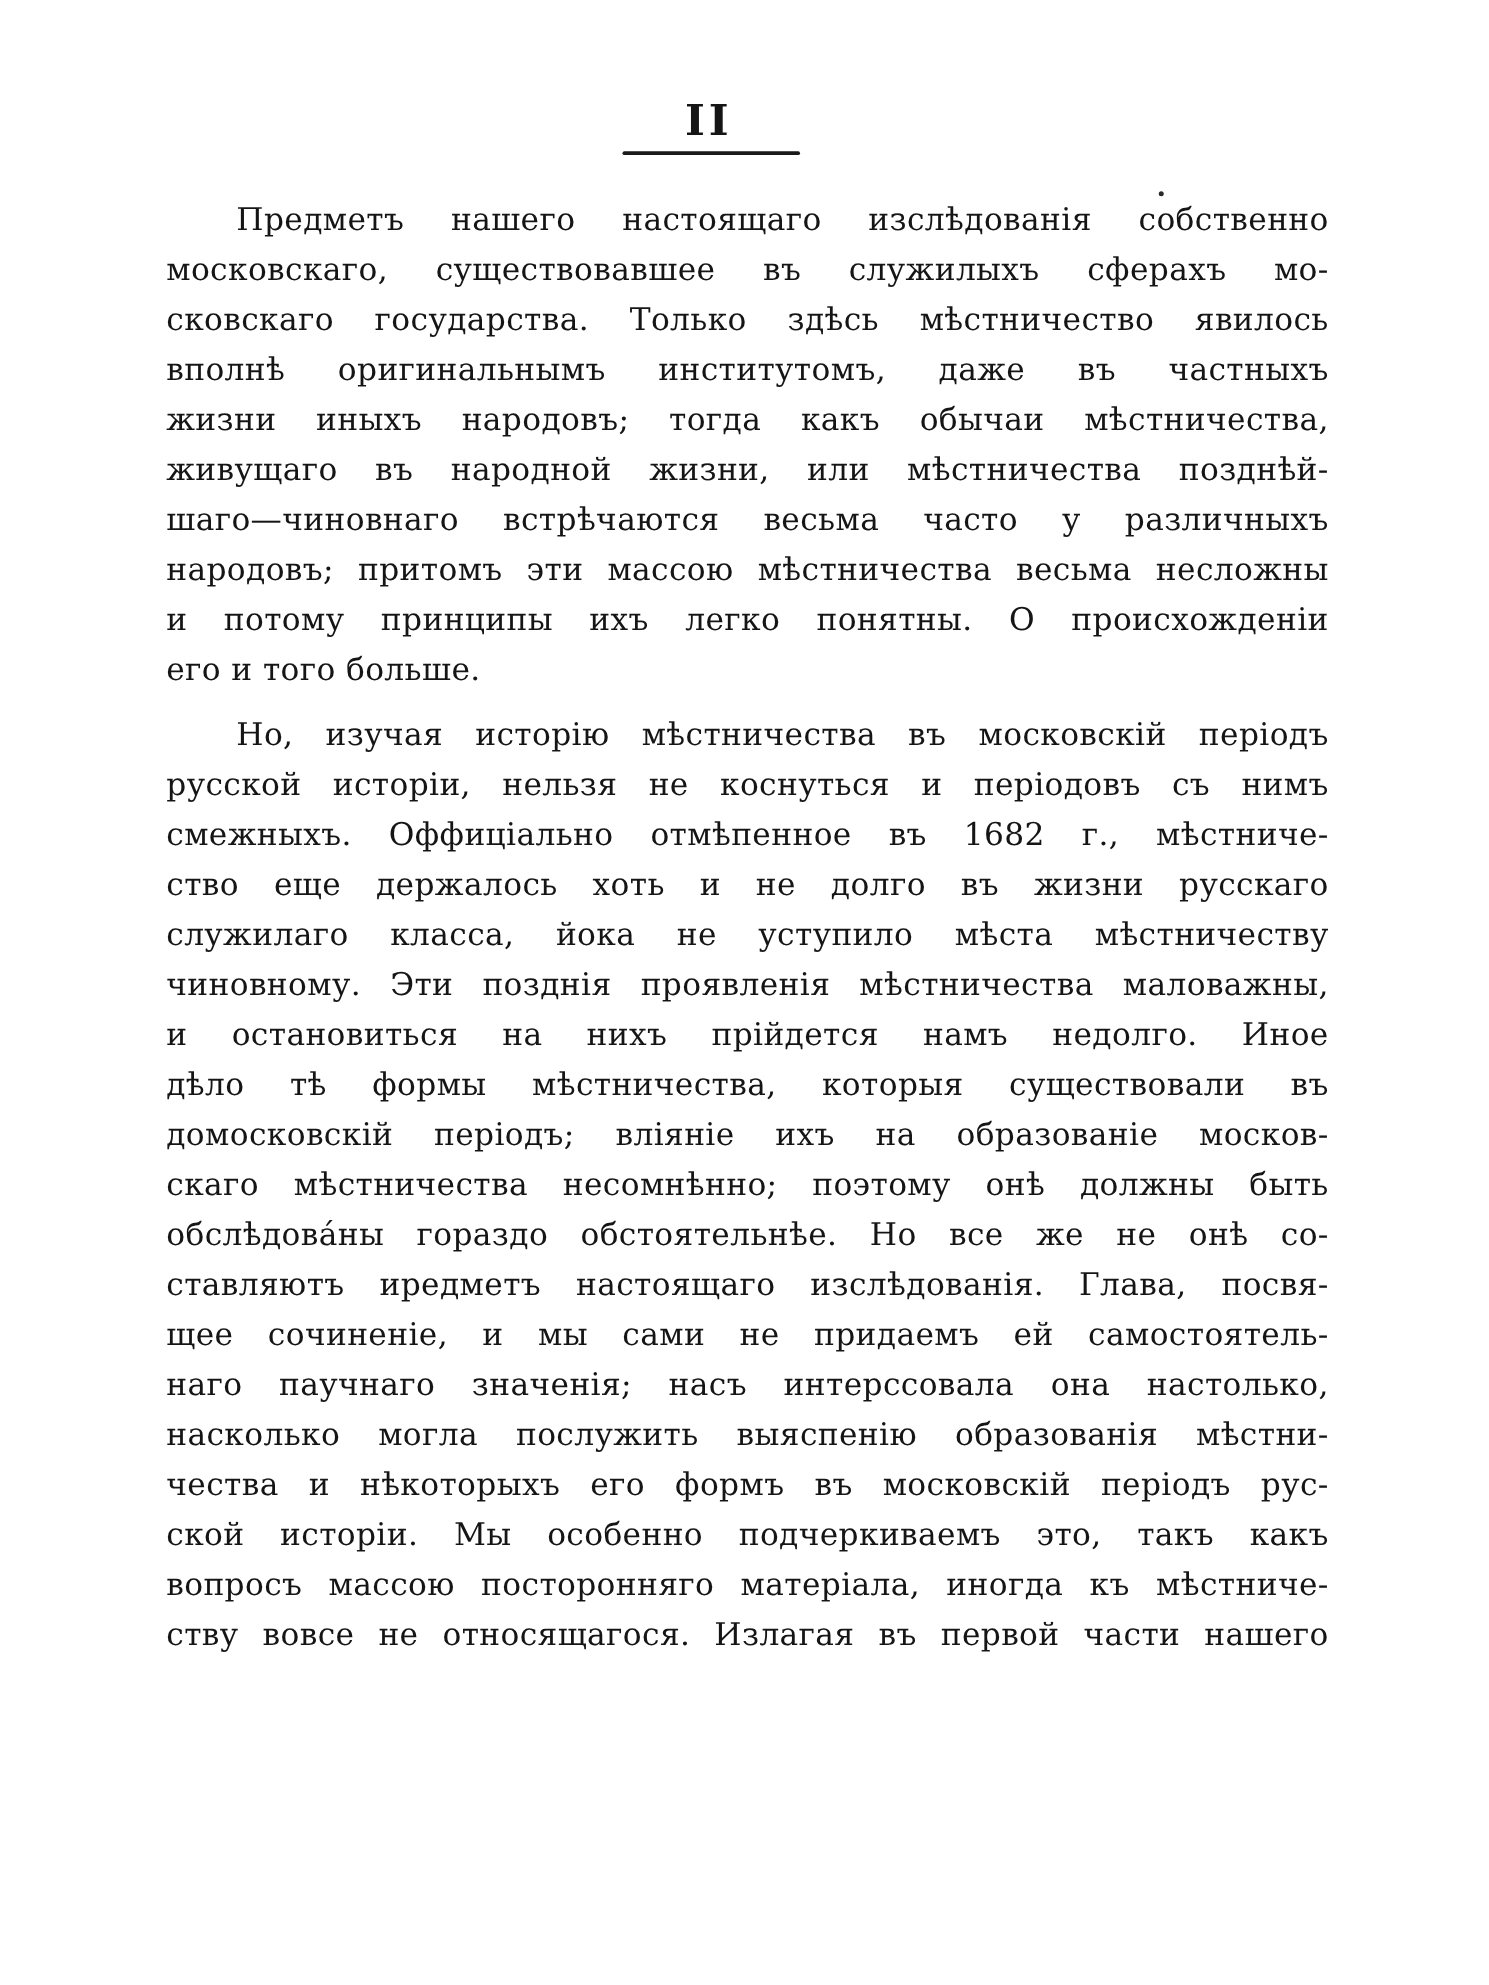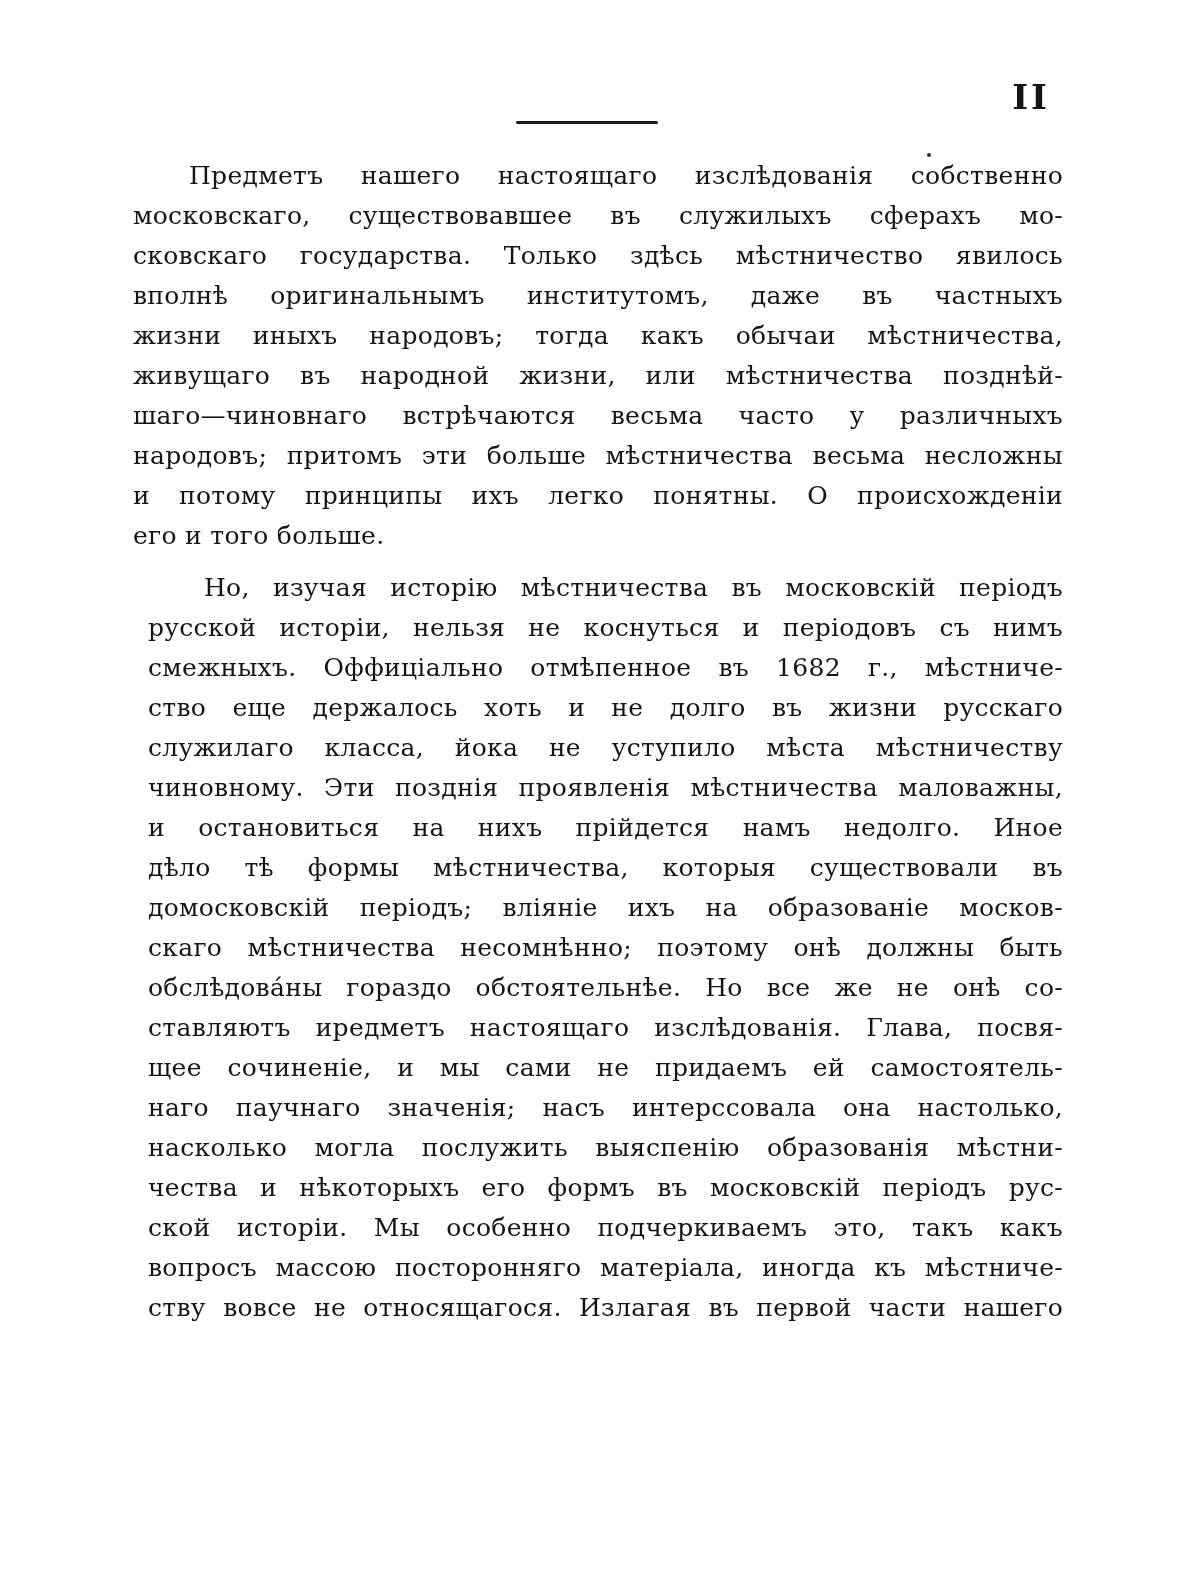--- a/index.html
+++ b/index.html
@@ -19,9 +19,9 @@
   .page-header {
     position: absolute;
     top: 78px;
-    left: 142px;
+    left: 124px;
     width: 930px;
-    text-align: right;
+    text-align: center;
   }
   .page-number {
     display: inline-block;

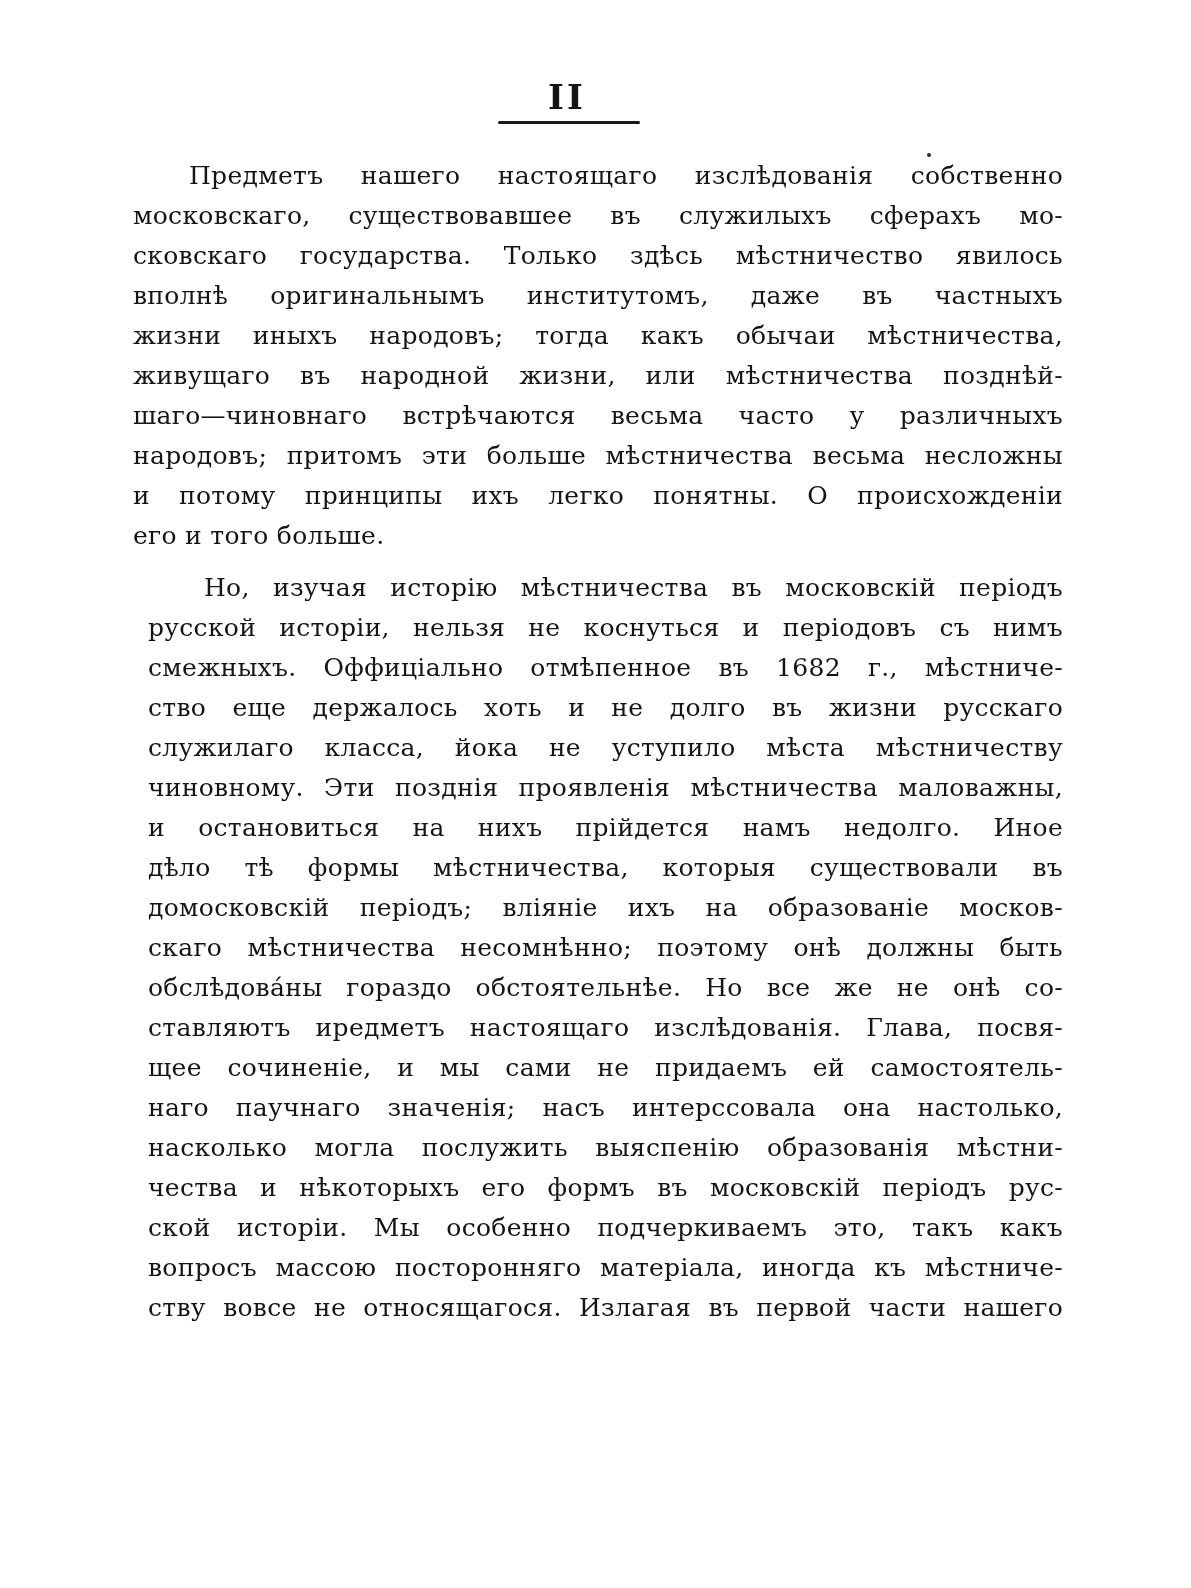--- a/index.html
+++ b/index.html
@@ -90,7 +90,7 @@
         <div class="line">жизни иныхъ народовъ; тогда какъ обычаи мѣстничества,</div>
         <div class="line">живущаго въ народной жизни, или мѣстничества позднѣй-</div>
         <div class="line">шаго—чиновнаго встрѣчаются весьма часто у различныхъ</div>
-        <div class="line">народовъ; притомъ эти больше мѣстничества весьма несложны</div>
+        <div class="line">народовъ; притомъ эти массою мѣстничества весьма несложны</div>
         <div class="line">и потому принципы ихъ легко понятны. О происхожденіи</div>
         <div class="line short">его и того больше.</div>
       </div>

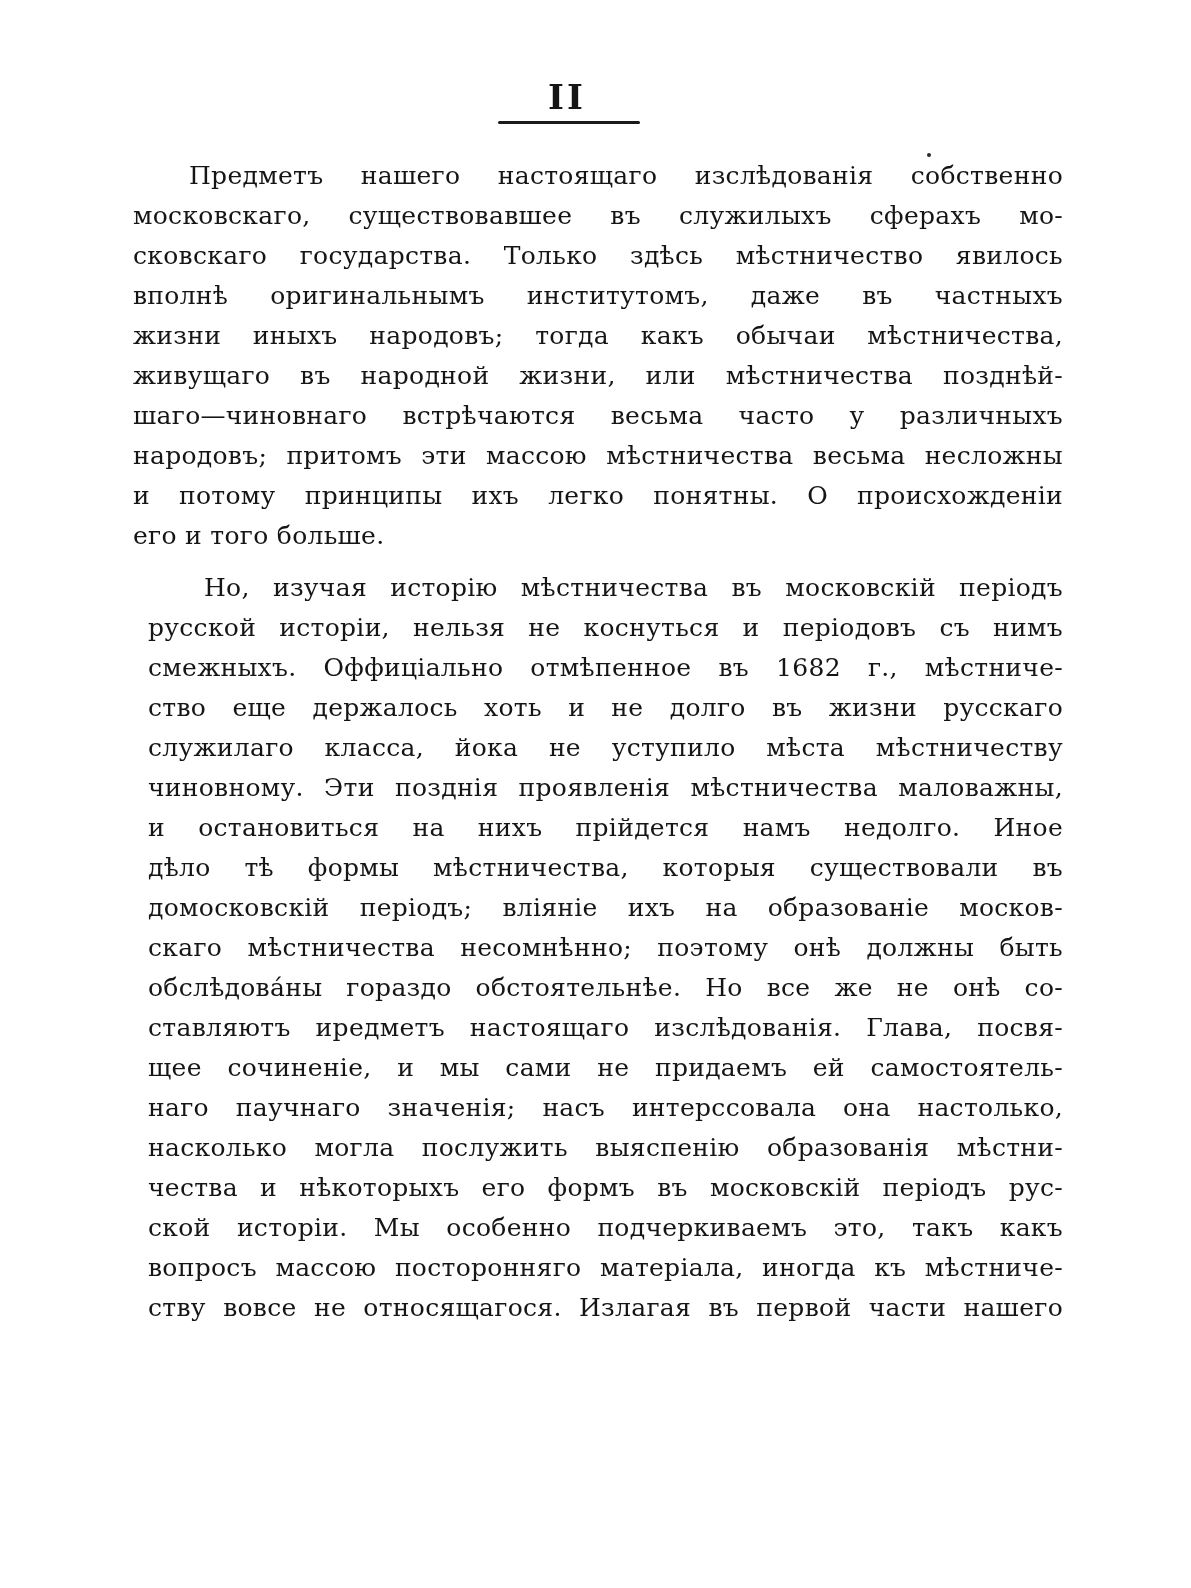--- a/index.html
+++ b/index.html
@@ -52,7 +52,7 @@
     letter-spacing: 0.3px;
   }
   .paragraph { margin: 0; }
-  .paragraph + .paragraph { margin-top: 12px; margin-left: 15px; }
+  .paragraph + .paragraph { margin-top: 12px; }
   .line {
     height: 40px;
     text-align: justify;

